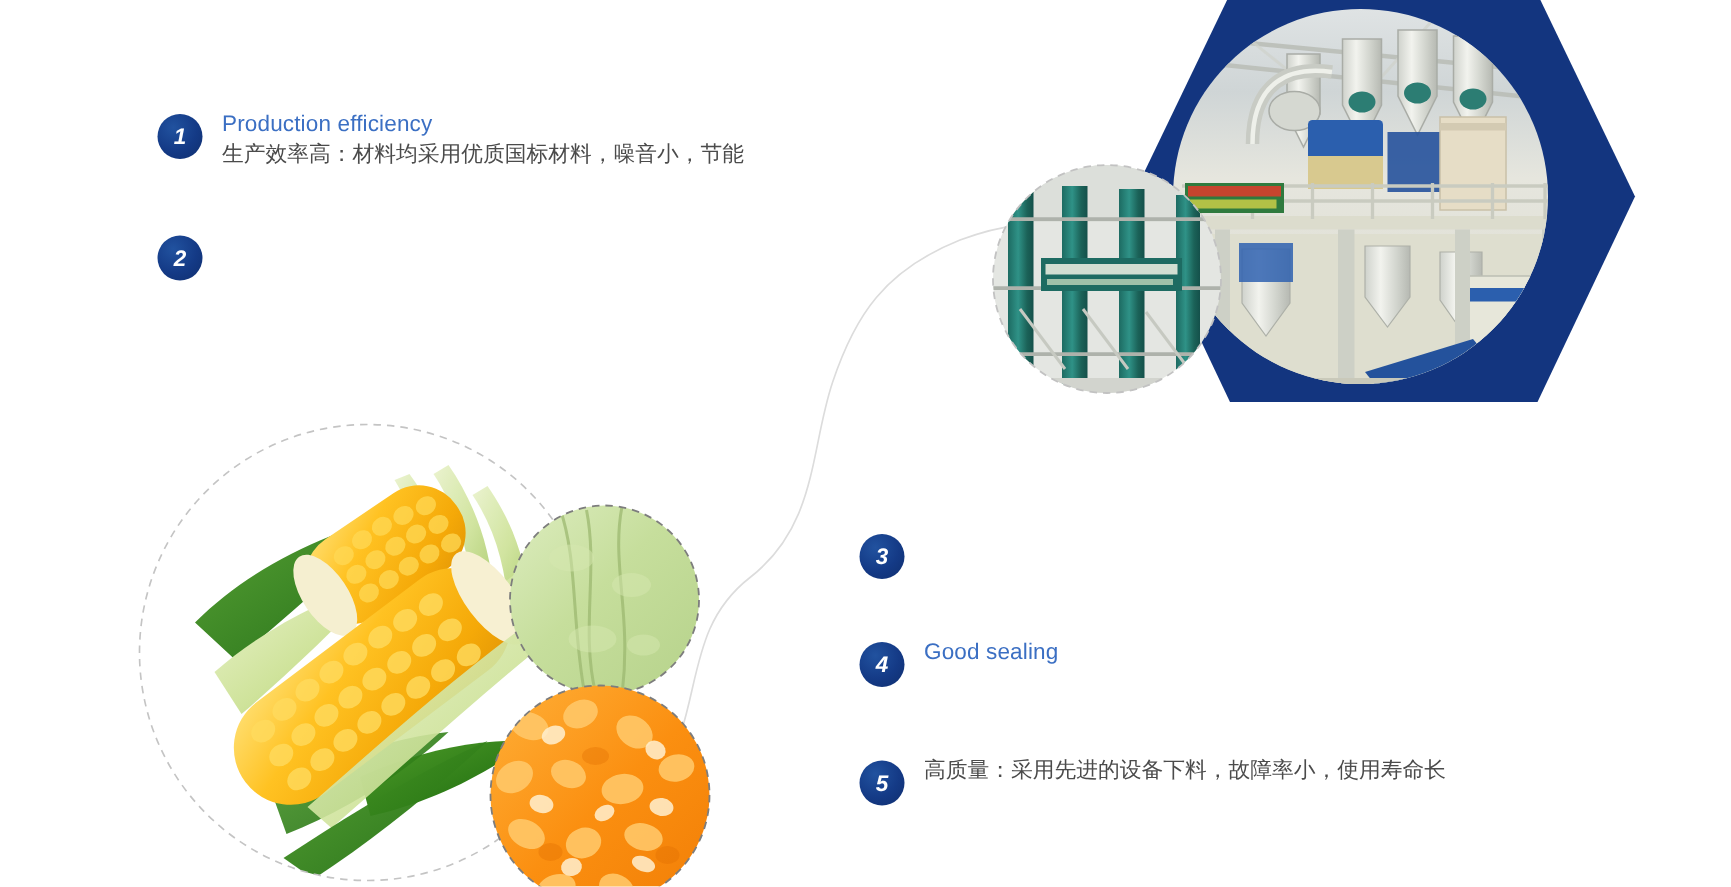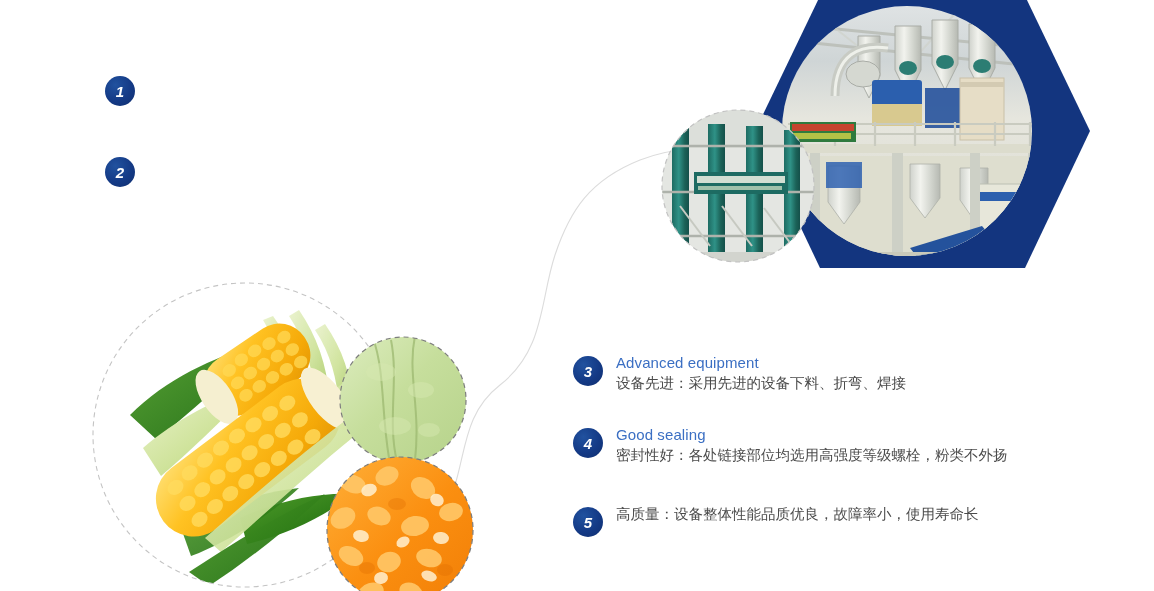--- a/index.html
+++ b/index.html
@@ -370,6 +370,10 @@
 
   <div class="feature" style="left:105px;top:74px;">
     <div class="badge">1</div>
+    <div class="ftext">
+      <div class="fhead">Production efficiency</div>
+      <div class="fdesc">生产效率高：材料均采用优质国标材料，噪音小，节能</div>
+    </div>
   </div>
 
   <div class="feature" style="left:105px;top:155px;">

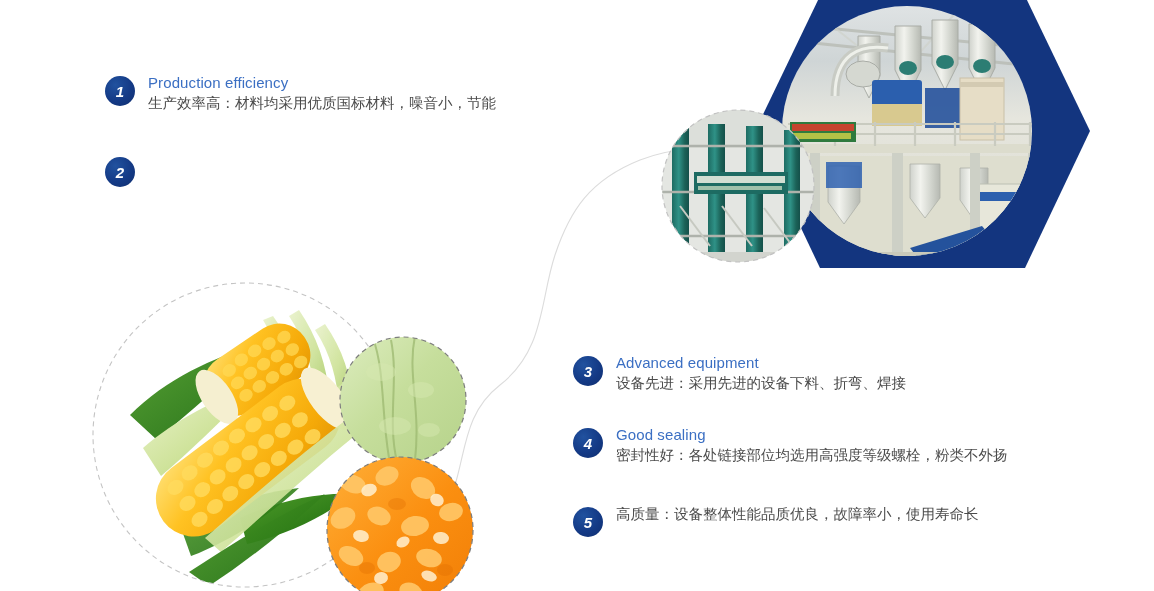--- a/index.html
+++ b/index.html
@@ -384,10 +384,6 @@
 
   <div class="feature" style="left:573px;top:354px;">
     <div class="badge">3</div>
-    <div class="ftext">
-      <div class="fhead">Advanced equipment</div>
-      <div class="fdesc">设备先进：采用先进的设备下料、折弯、焊接</div>
-    </div>
   </div>
 
   <div class="feature" style="left:573px;top:426px;">

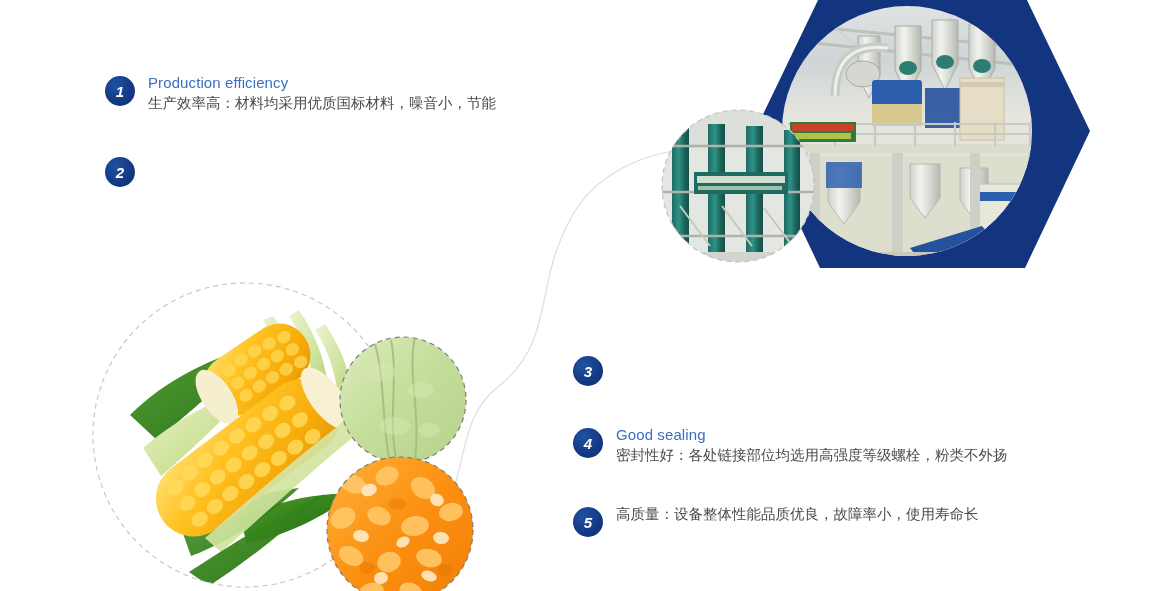--- a/index.html
+++ b/index.html
@@ -390,7 +390,6 @@
     <div class="badge">4</div>
     <div class="ftext">
       <div class="fhead">Good sealing</div>
-      <div class="fdesc">密封性好：各处链接部位均选用高强度等级螺栓，粉类不外扬</div>
     </div>
   </div>
 

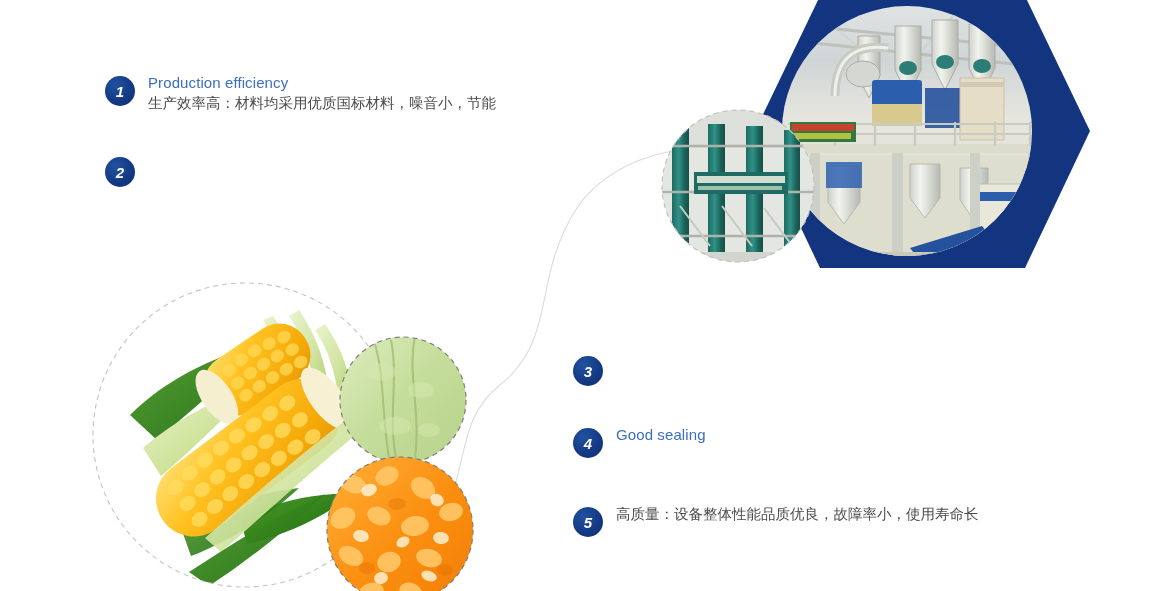--- a/index.html
+++ b/index.html
@@ -396,7 +396,7 @@
   <div class="feature" style="left:573px;top:505px;">
     <div class="badge">5</div>
     <div class="ftext">
-      <div class="fdesc">高质量：设备整体性能品质优良，故障率小，使用寿命长</div>
+      <div class="fdesc">高质量：采用先进的设备下料，故障率小，使用寿命长</div>
     </div>
   </div>
 

